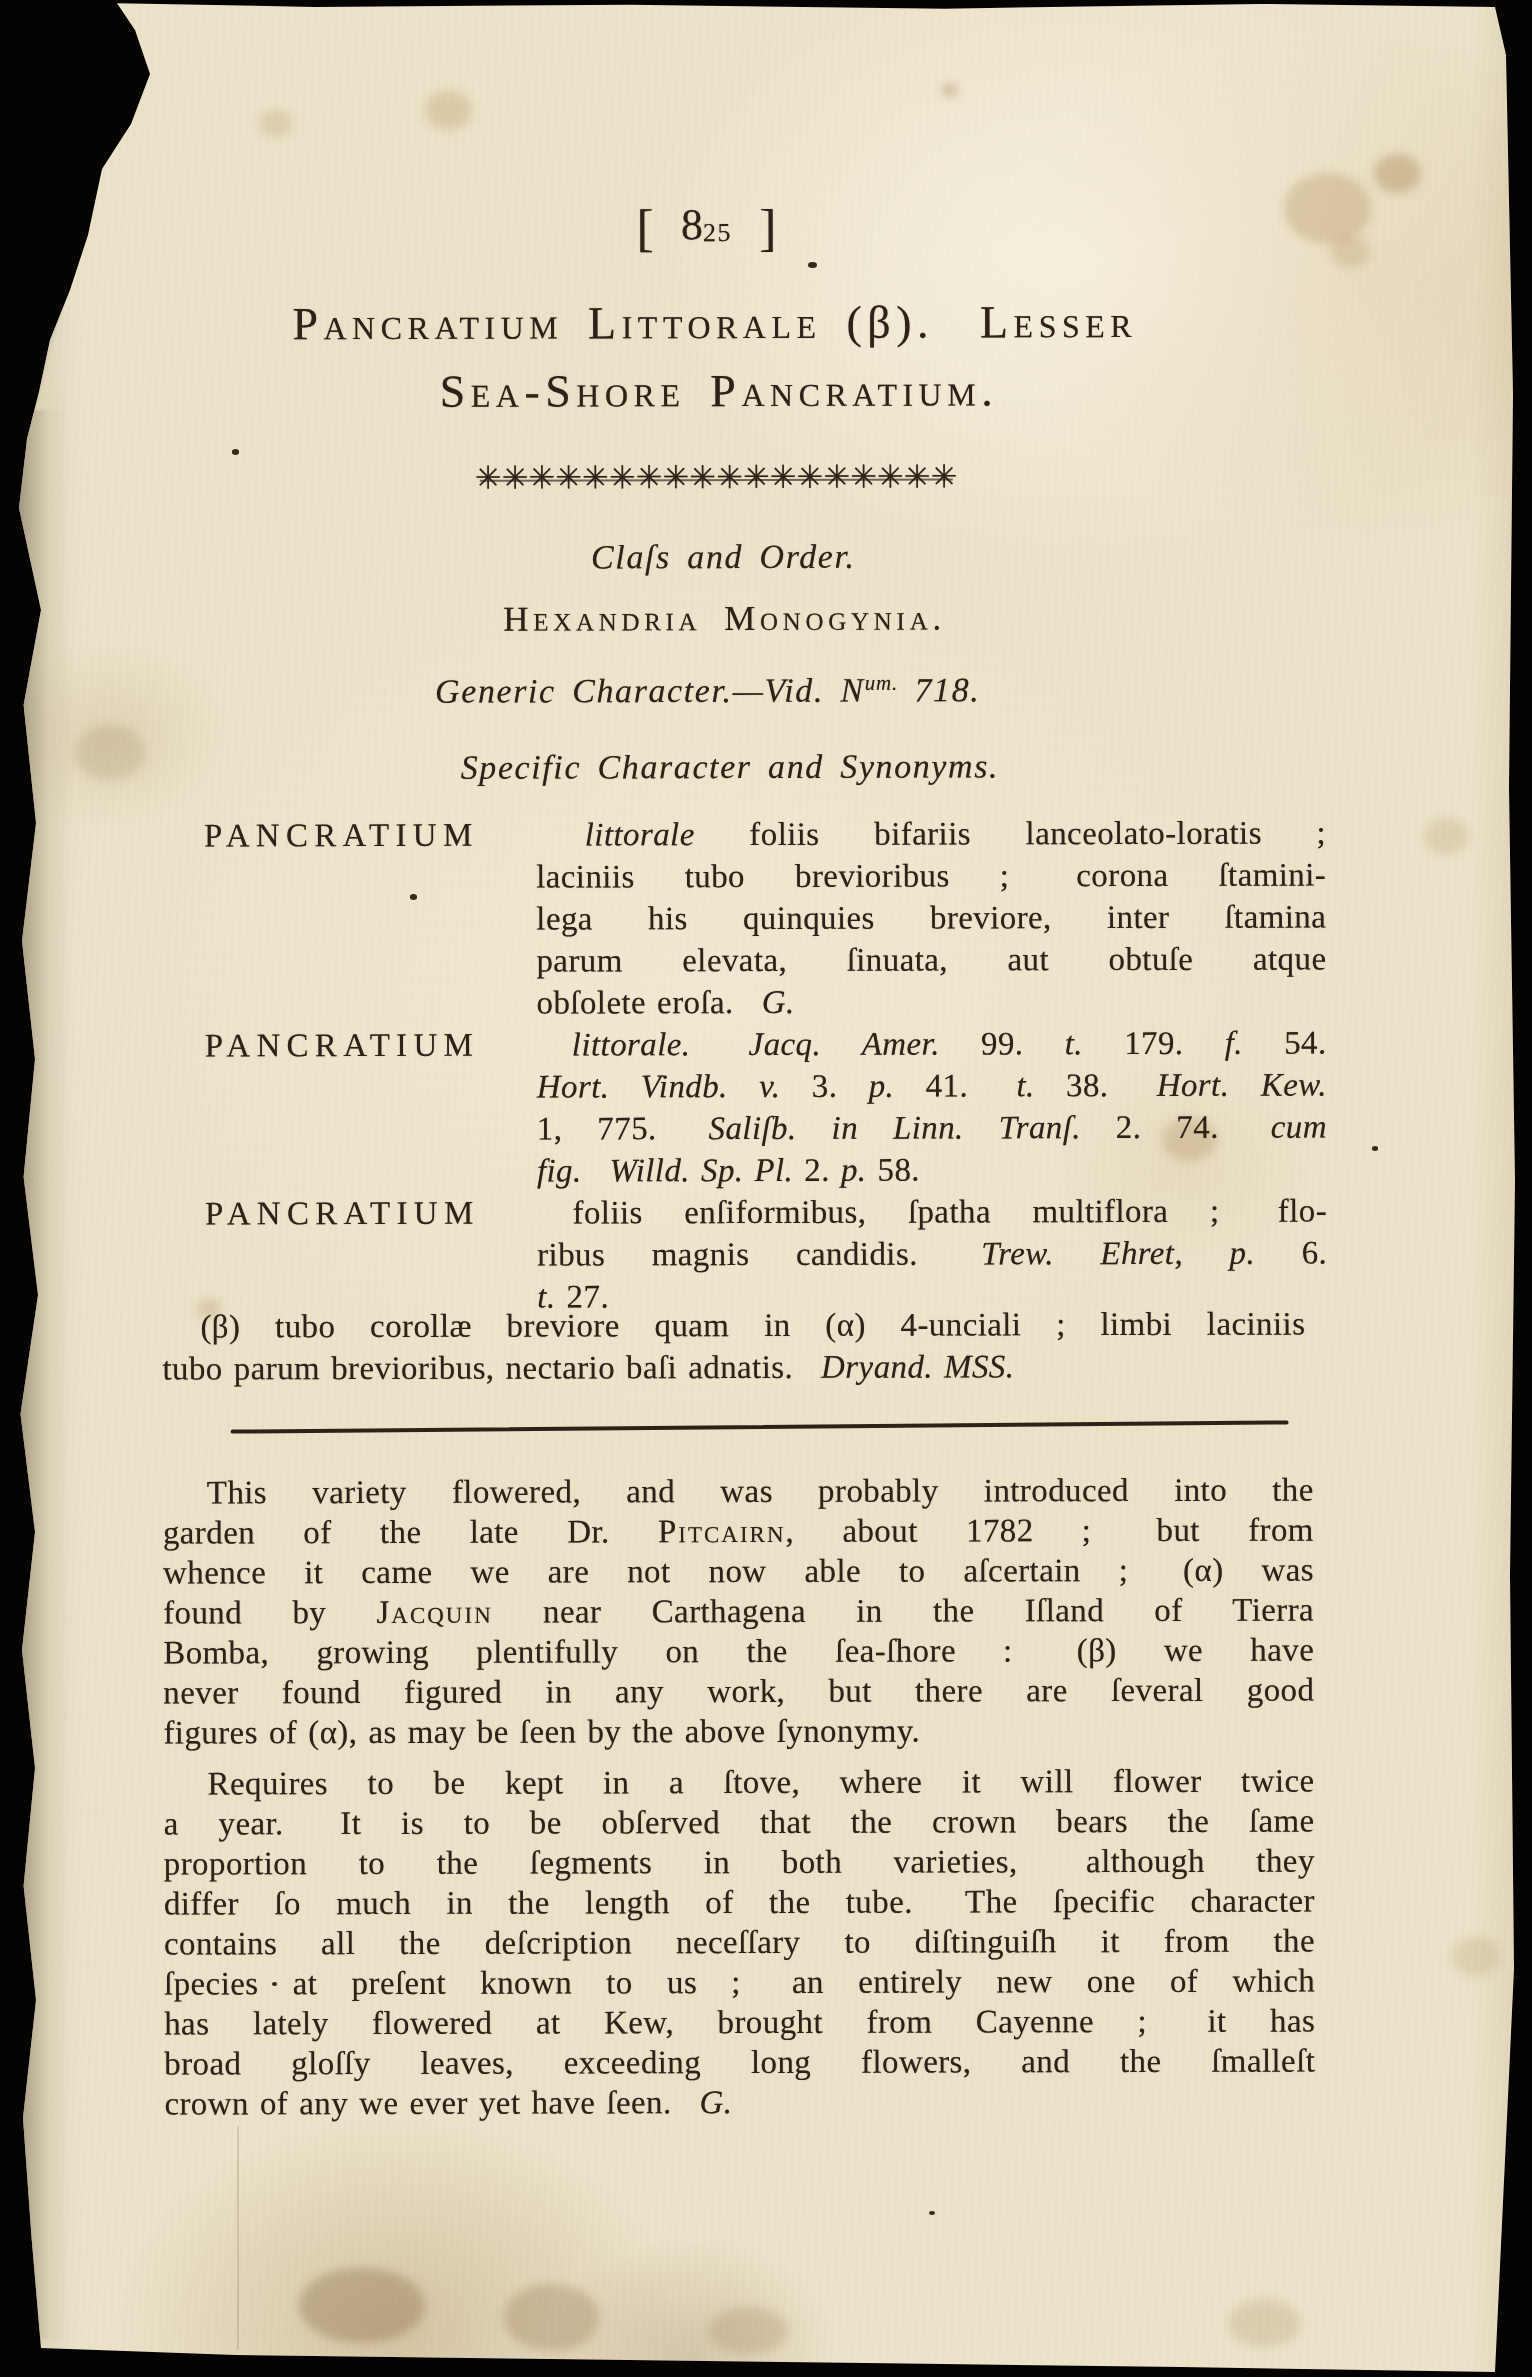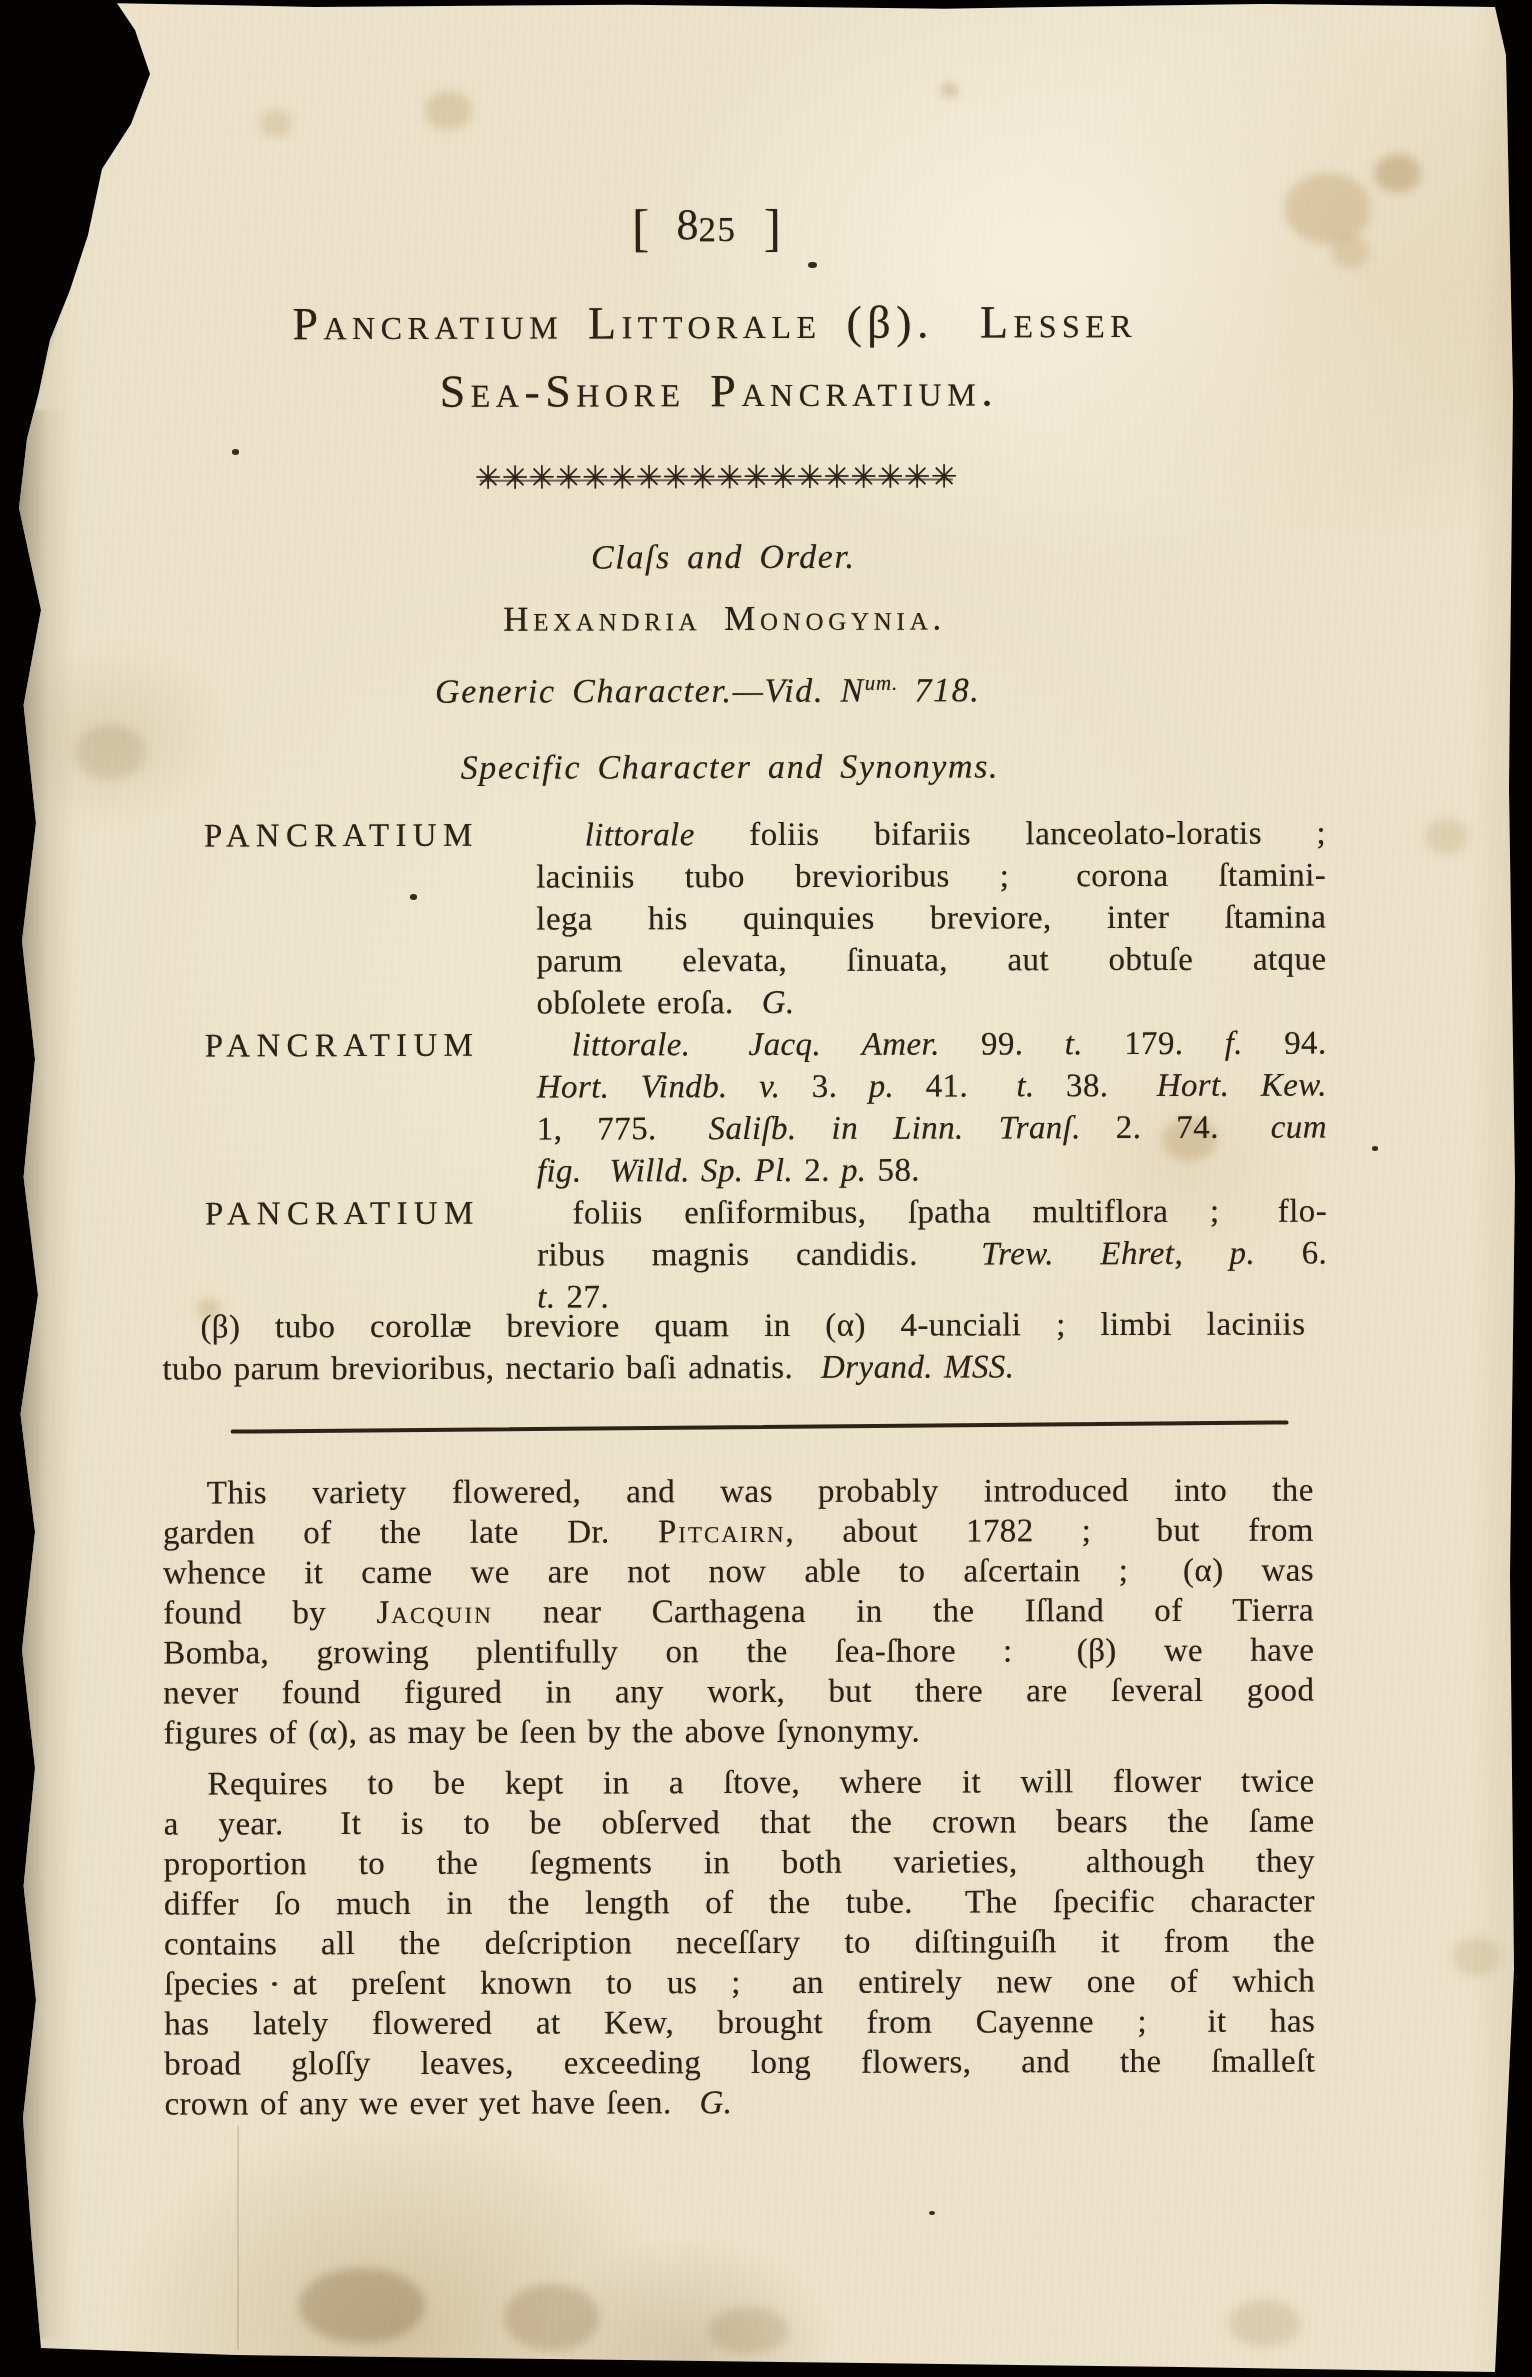--- a/index.html
+++ b/index.html
@@ -52,7 +52,7 @@
   #page-num{top:198px;left:709px;}
   #page-num .bracket{font-size:52px;vertical-align:-6.3px;}
   #page-num .num-big{font-size:44px;margin-left:27px;}
-  #page-num .num-small{font-size:35px;vertical-align:-2.4px;letter-spacing:1.6px;margin-right:27px;}
+  #page-num .num-small{font-size:26px;vertical-align:-2.4px;letter-spacing:1.6px;margin-right:27px;}
 
   
   .title-line{font-size:46px;letter-spacing:5.5px;word-spacing:7.9px;}

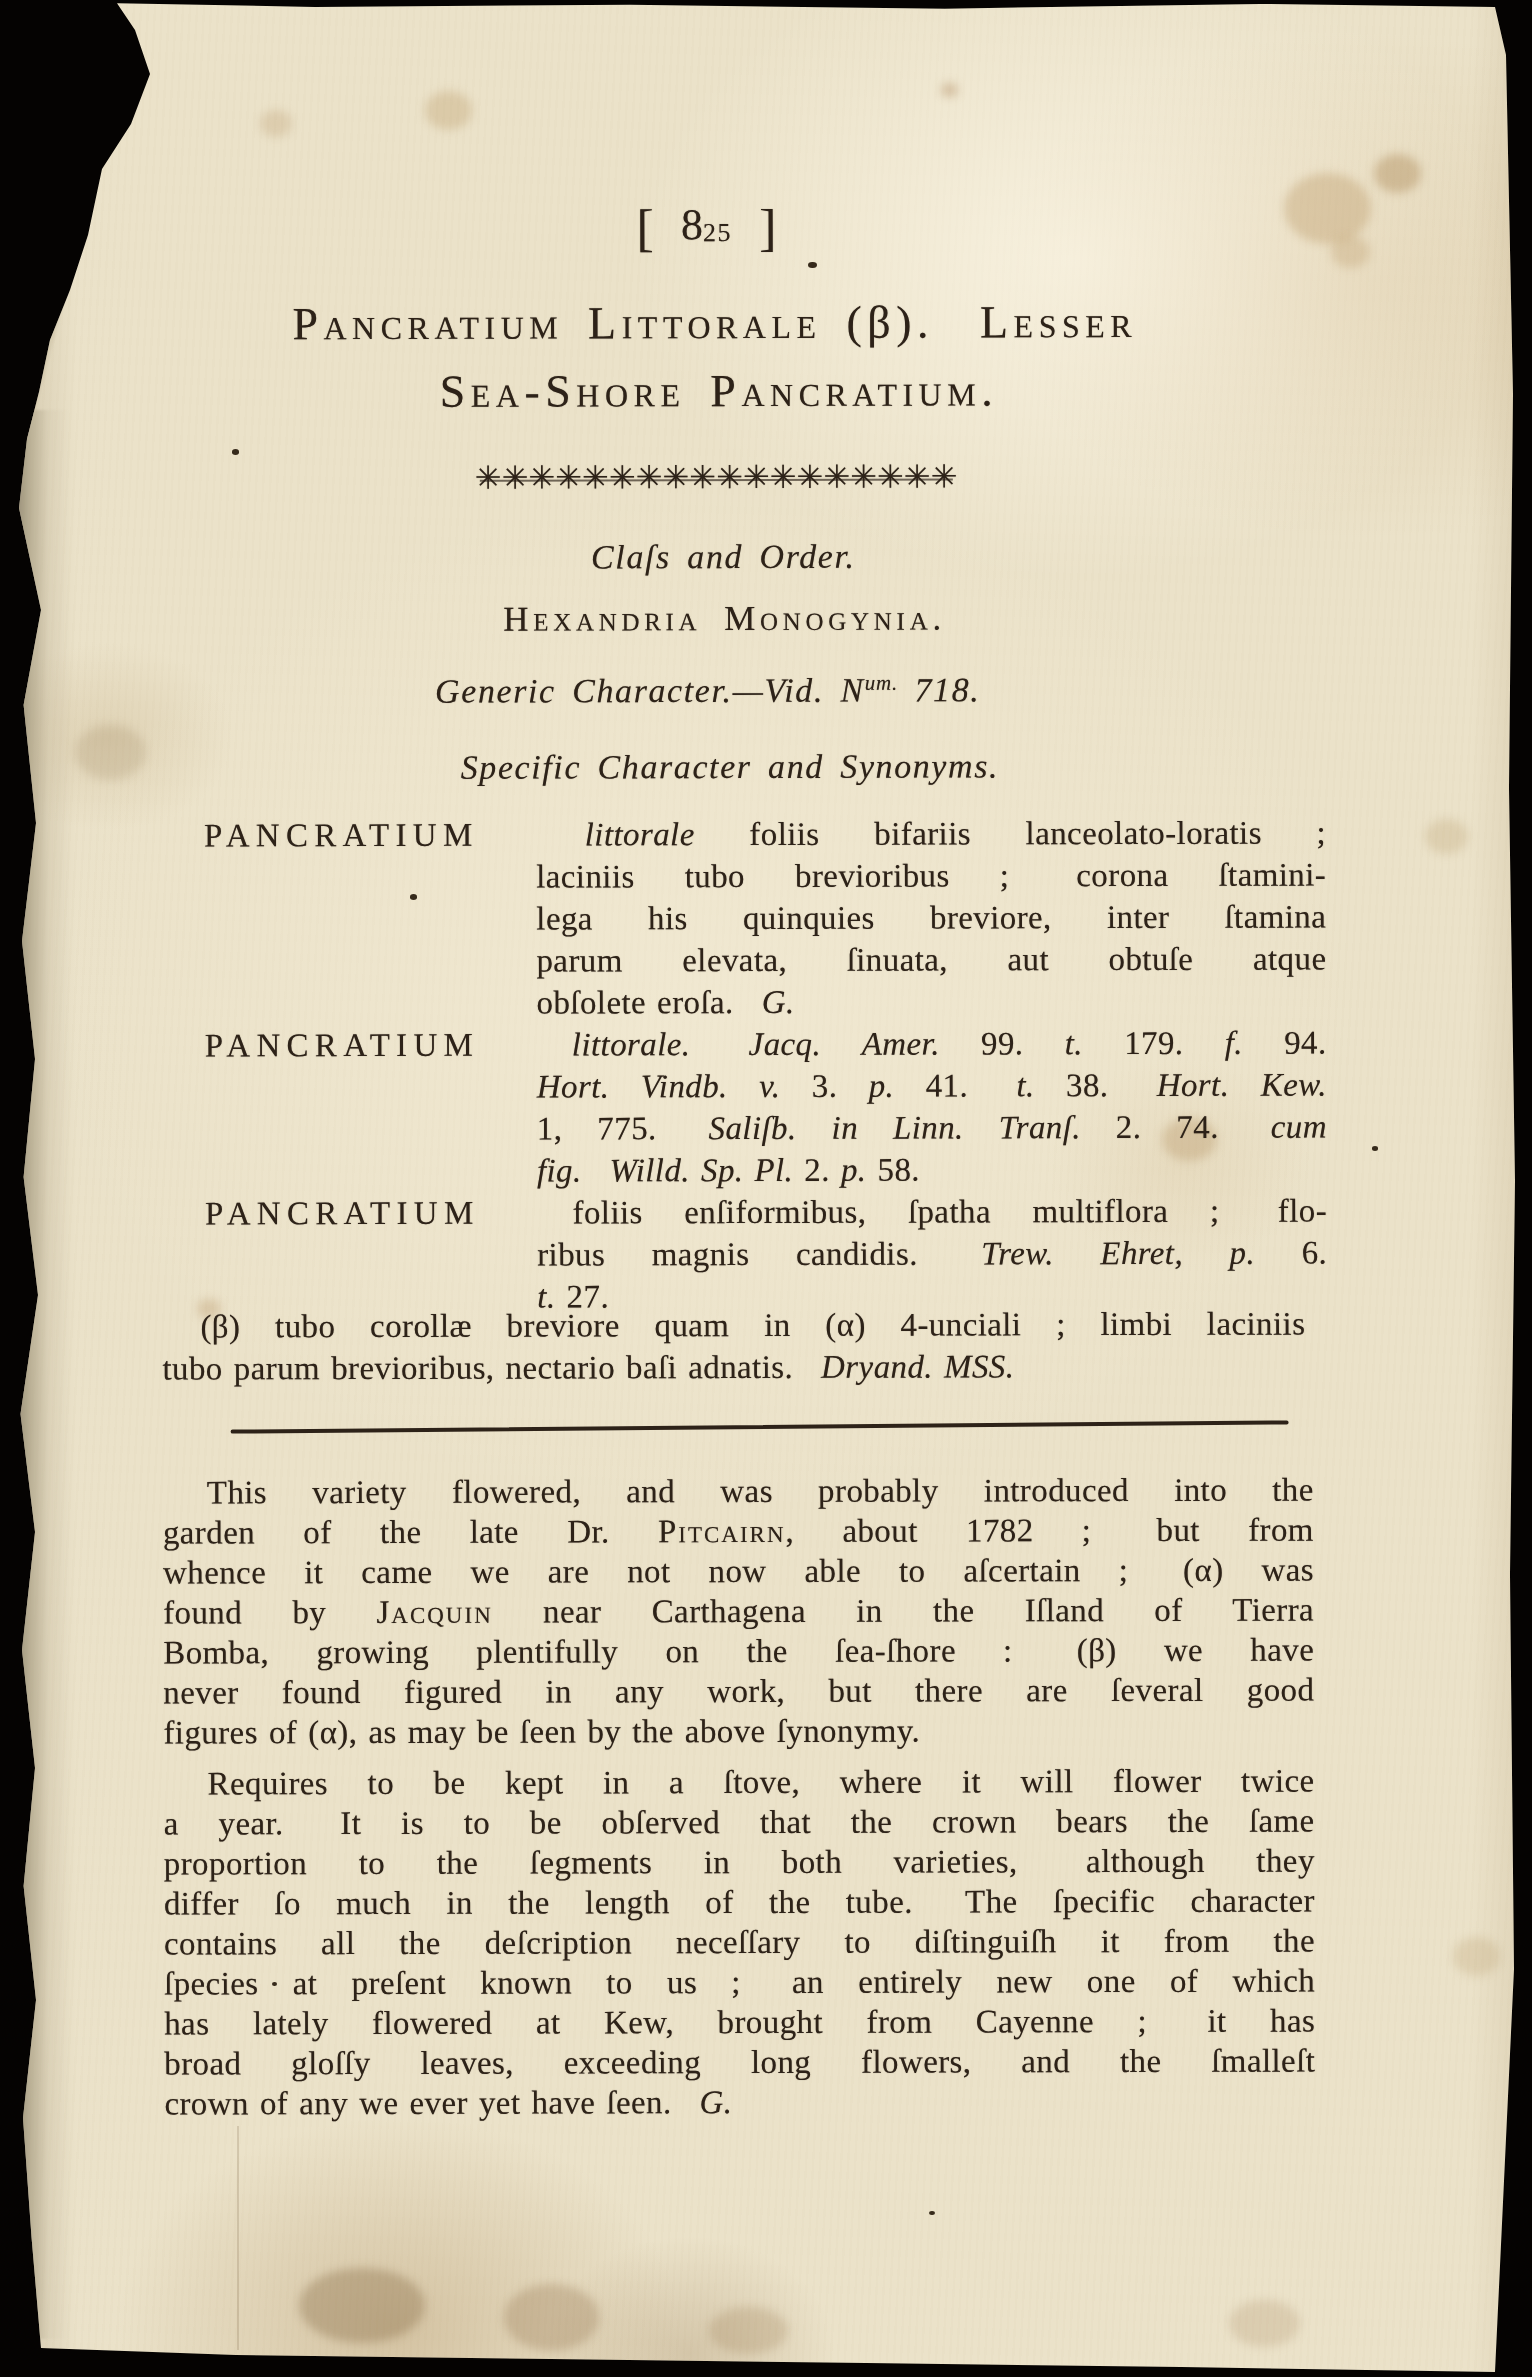--- a/index.html
+++ b/index.html
@@ -160,7 +160,7 @@
             <div class="tline hang"><span class="seg rom">obſolete eroſa.  </span><span class="seg ital">G.</span></div>
           </div>
           <div class="entry">
-            <div class="tline just"><span class="seg label">PANCRATIUM</span><span class="seg ital"> littorale.  Jacq. Amer.</span><span class="seg rom"> 99. </span><span class="seg ital">t.</span><span class="seg rom"> 179. </span><span class="seg ital">f.</span><span class="seg rom"> 94.</span></div>
+            <div class="tline just"><span class="seg label">PANCRATIUM</span><span class="seg ital"> littorale.  Jacq. Amer.</span><span class="seg rom"> 99. </span><span class="seg ital">t.</span><span class="seg rom"> 179. </span><span class="seg ital">f.</span><span class="seg rom"> 54.</span></div>
             <div class="tline just hang"><span class="seg ital">Hort. Vindb. v.</span><span class="seg rom"> 3. </span><span class="seg ital">p.</span><span class="seg rom"> 41.  </span><span class="seg ital">t.</span><span class="seg rom"> 38.  </span><span class="seg ital">Hort. Kew.</span></div>
             <div class="tline just hang"><span class="seg rom">1, 775.  </span><span class="seg ital">Saliſb. in Linn. Tranſ.</span><span class="seg rom"> 2. 74.  </span><span class="seg ital">cum</span></div>
             <div class="tline hang"><span class="seg ital">fig.  Willd. Sp. Pl.</span><span class="seg rom"> 2. </span><span class="seg ital">p.</span><span class="seg rom"> 58.</span></div>

